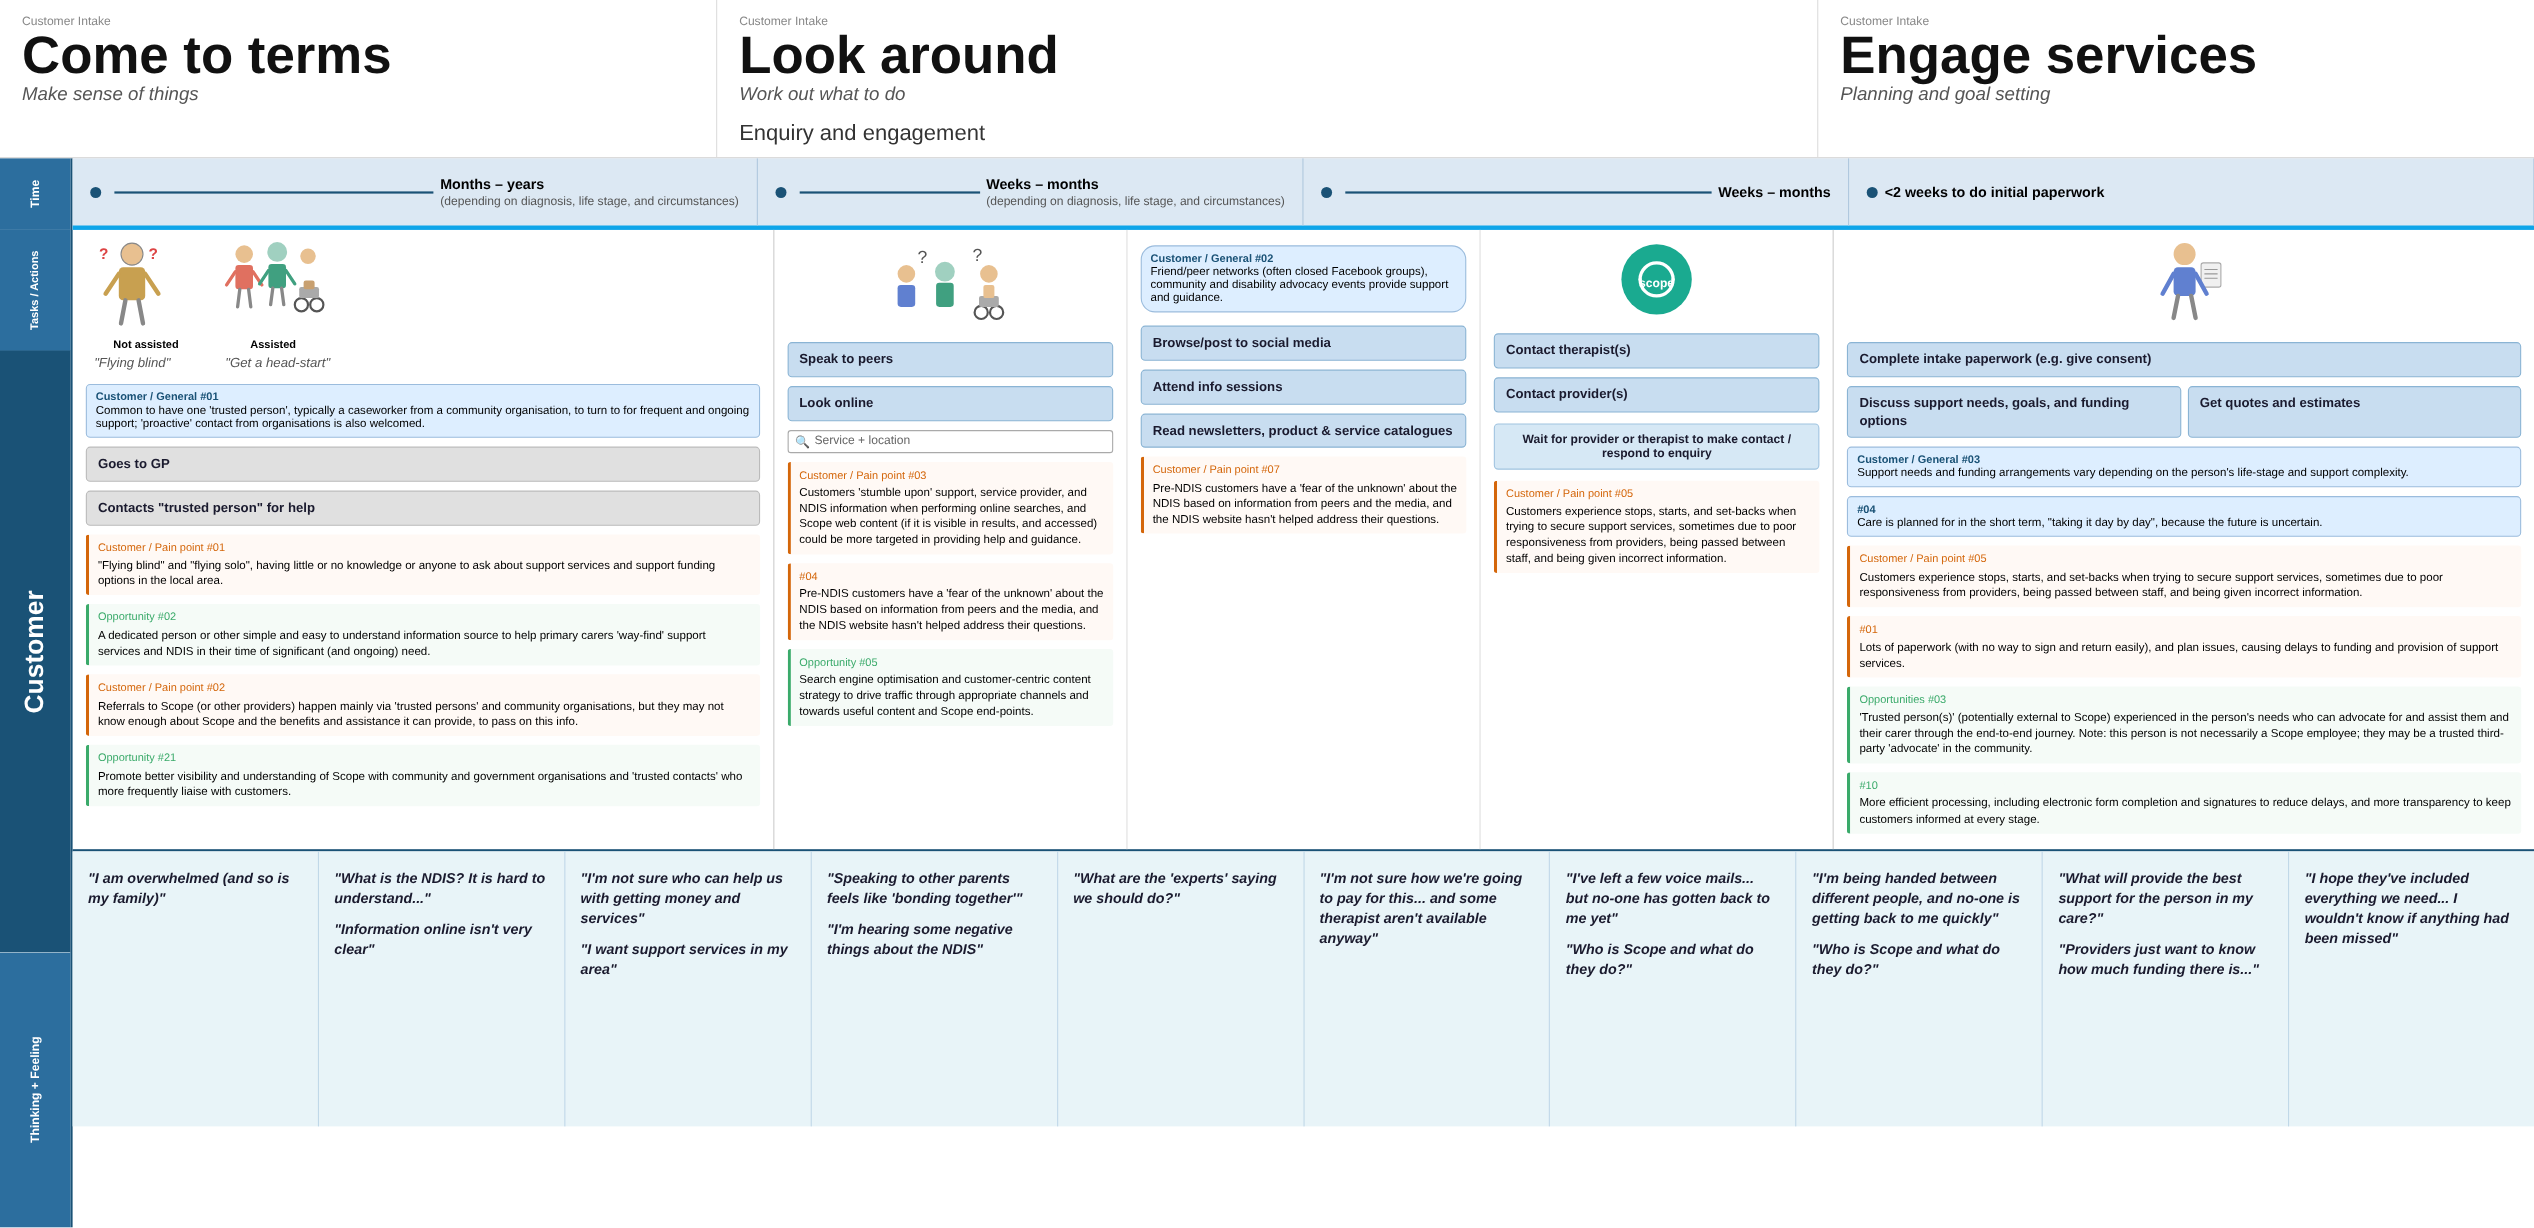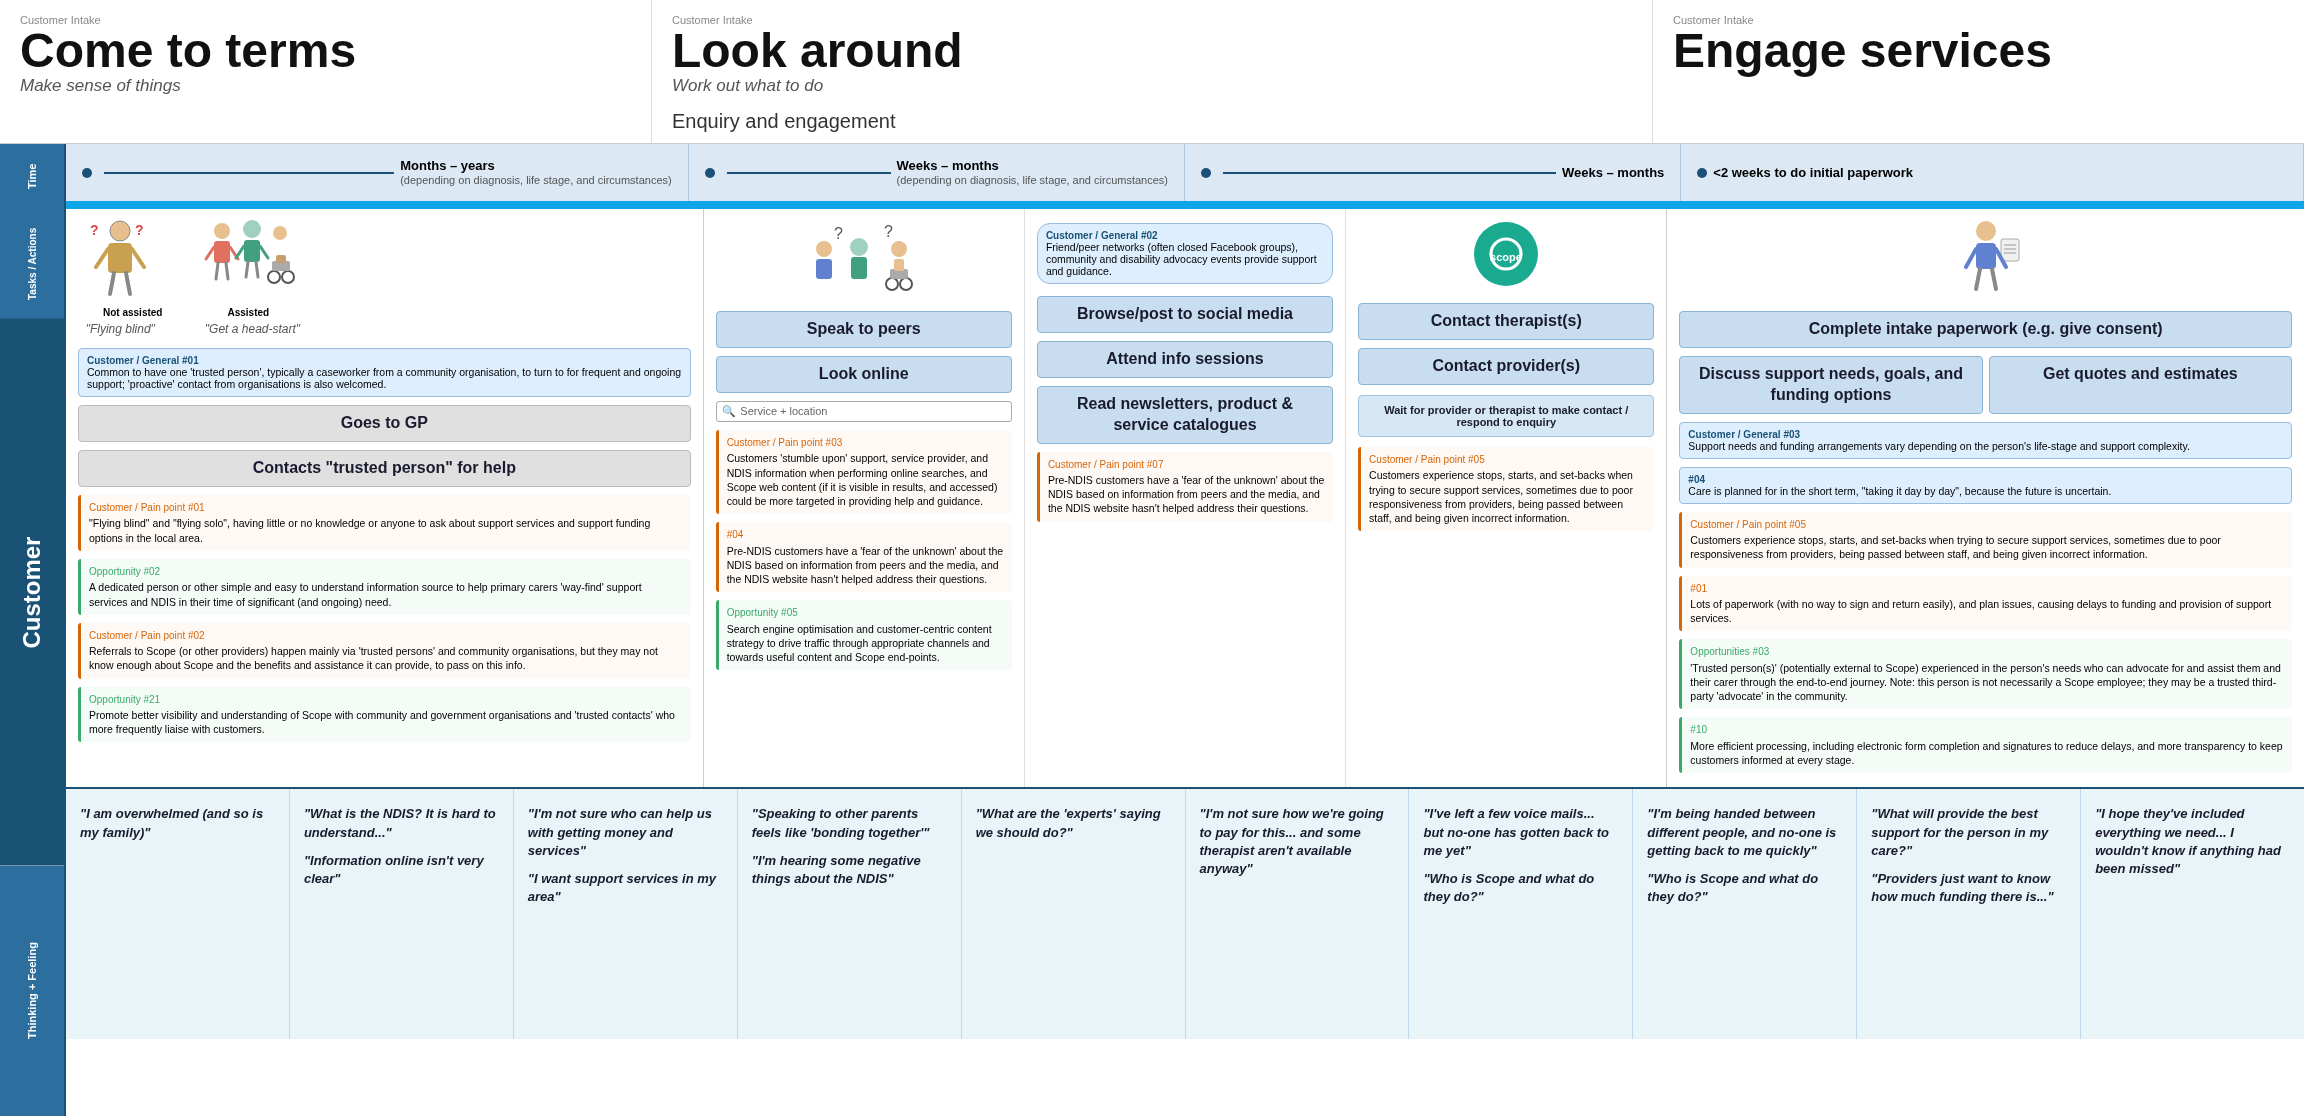--- a/index.html
+++ b/index.html
@@ -95,6 +95,7 @@
     <div class="phase-block p3" style="border-right:none;">
       <div class="phase-block-label">Customer Intake</div>
       <div class="phase-block-title">Engage services</div>
+      <div class="phase-block-sub">Planning and goal setting</div>
     </div>
   </div>
 

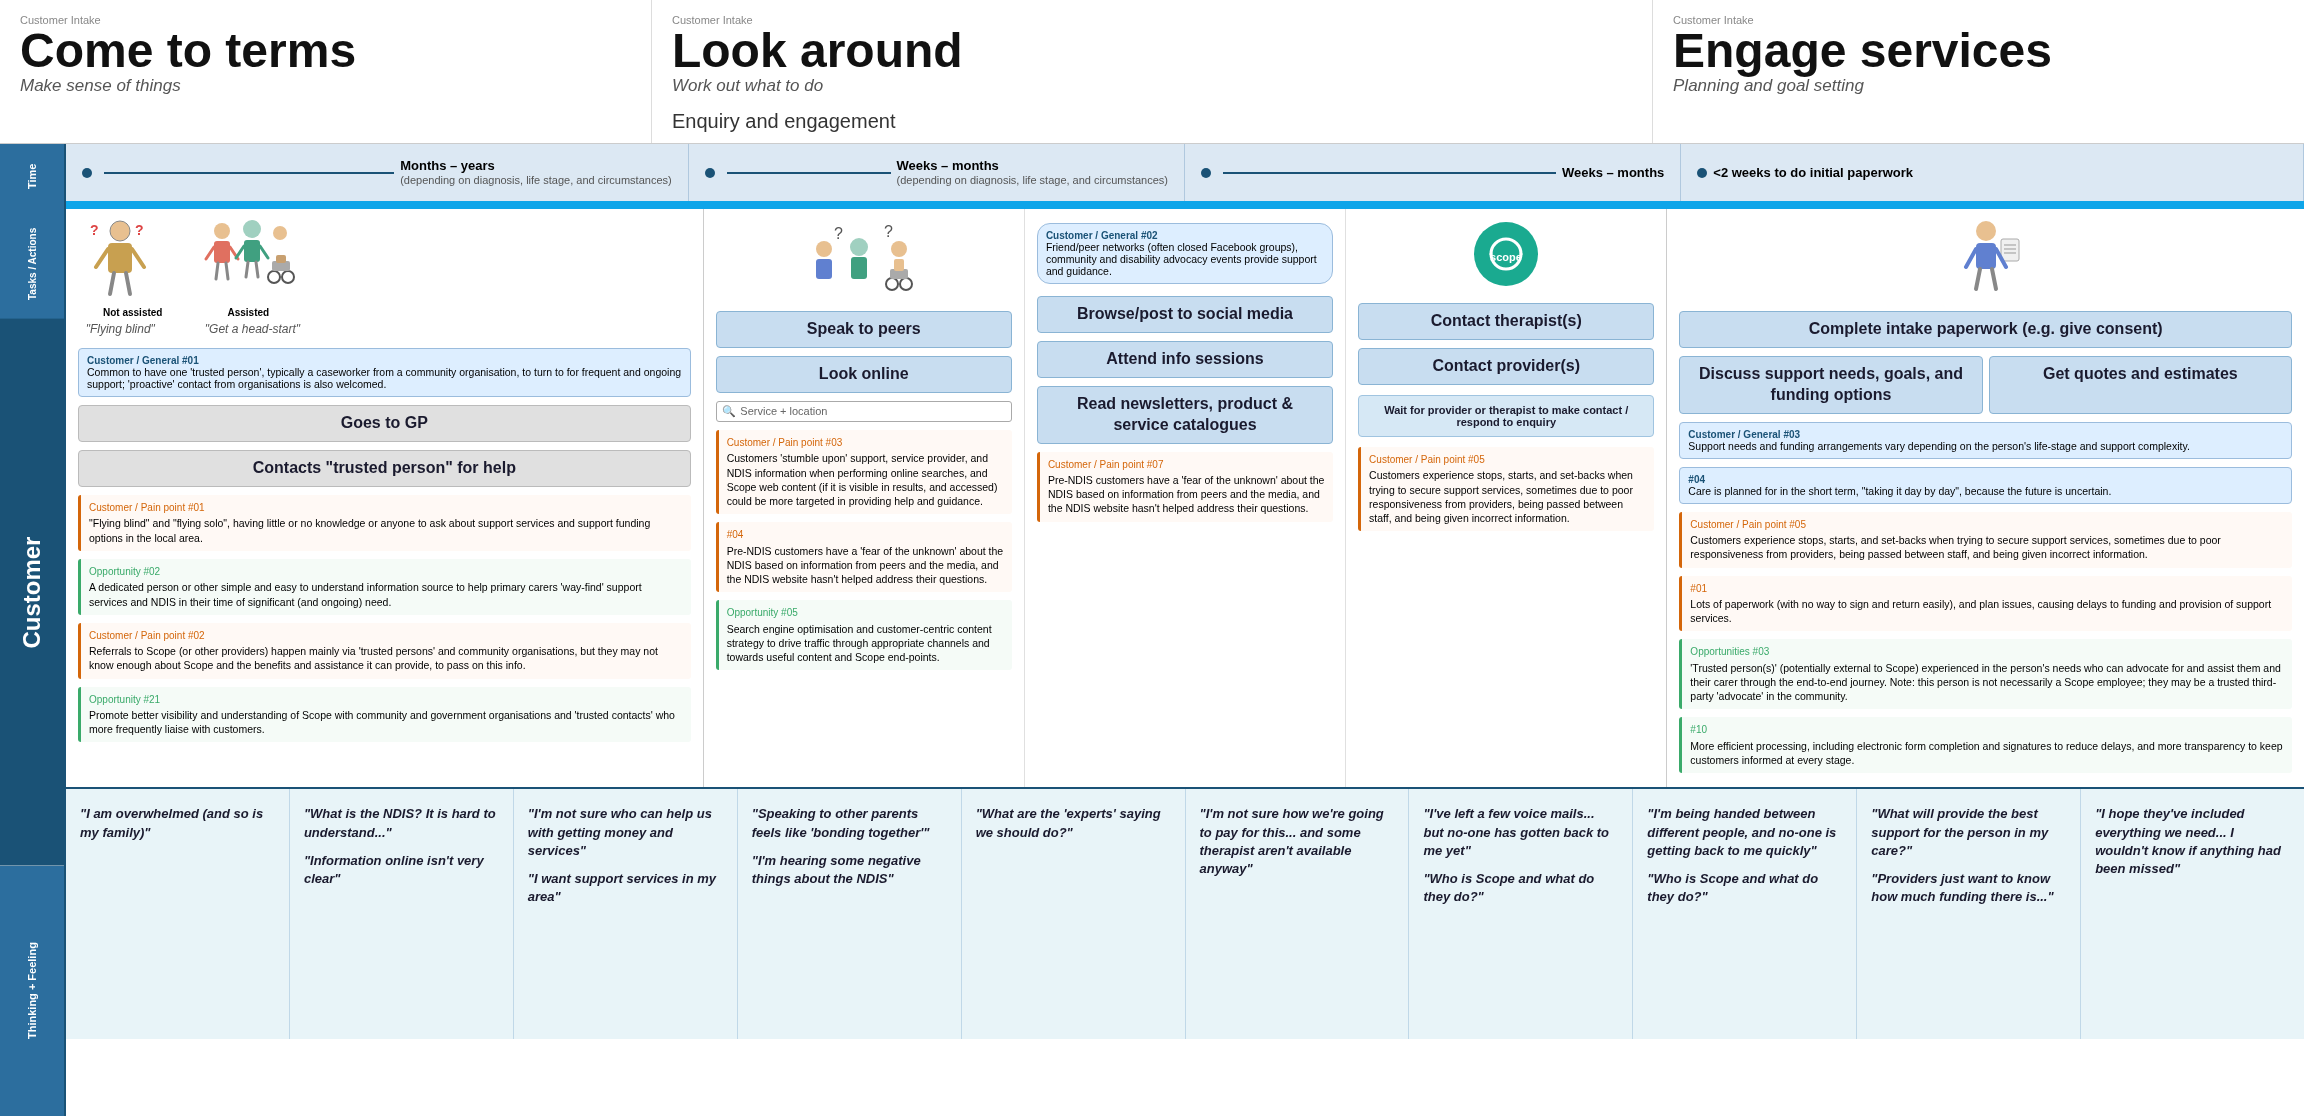--- a/index.html
+++ b/index.html
@@ -27,7 +27,7 @@
     .phase-block-title { font-size: 48px; font-weight: 900; line-height: 1.05; color: #111; }
     .phase-block-sub { font-size: 17px; color: #555; font-style: italic; }
 
-    .time-sections { display: flex; width: 100%; background: #dce8f3; border-bottom: 8px solid #0ea5e9; height: 65px; }
+    .time-sections { display: flex; width: 100%; background: #dce8f3; border-bottom: 4px solid #0ea5e9; height: 65px; }
     .time-section { display: flex; align-items: center; padding: 0 16px; border-right: 1px solid #b0c8de; }
     .time-section.p1 { flex: 1.4; }
     .time-section.p2a { flex: 1.1; }

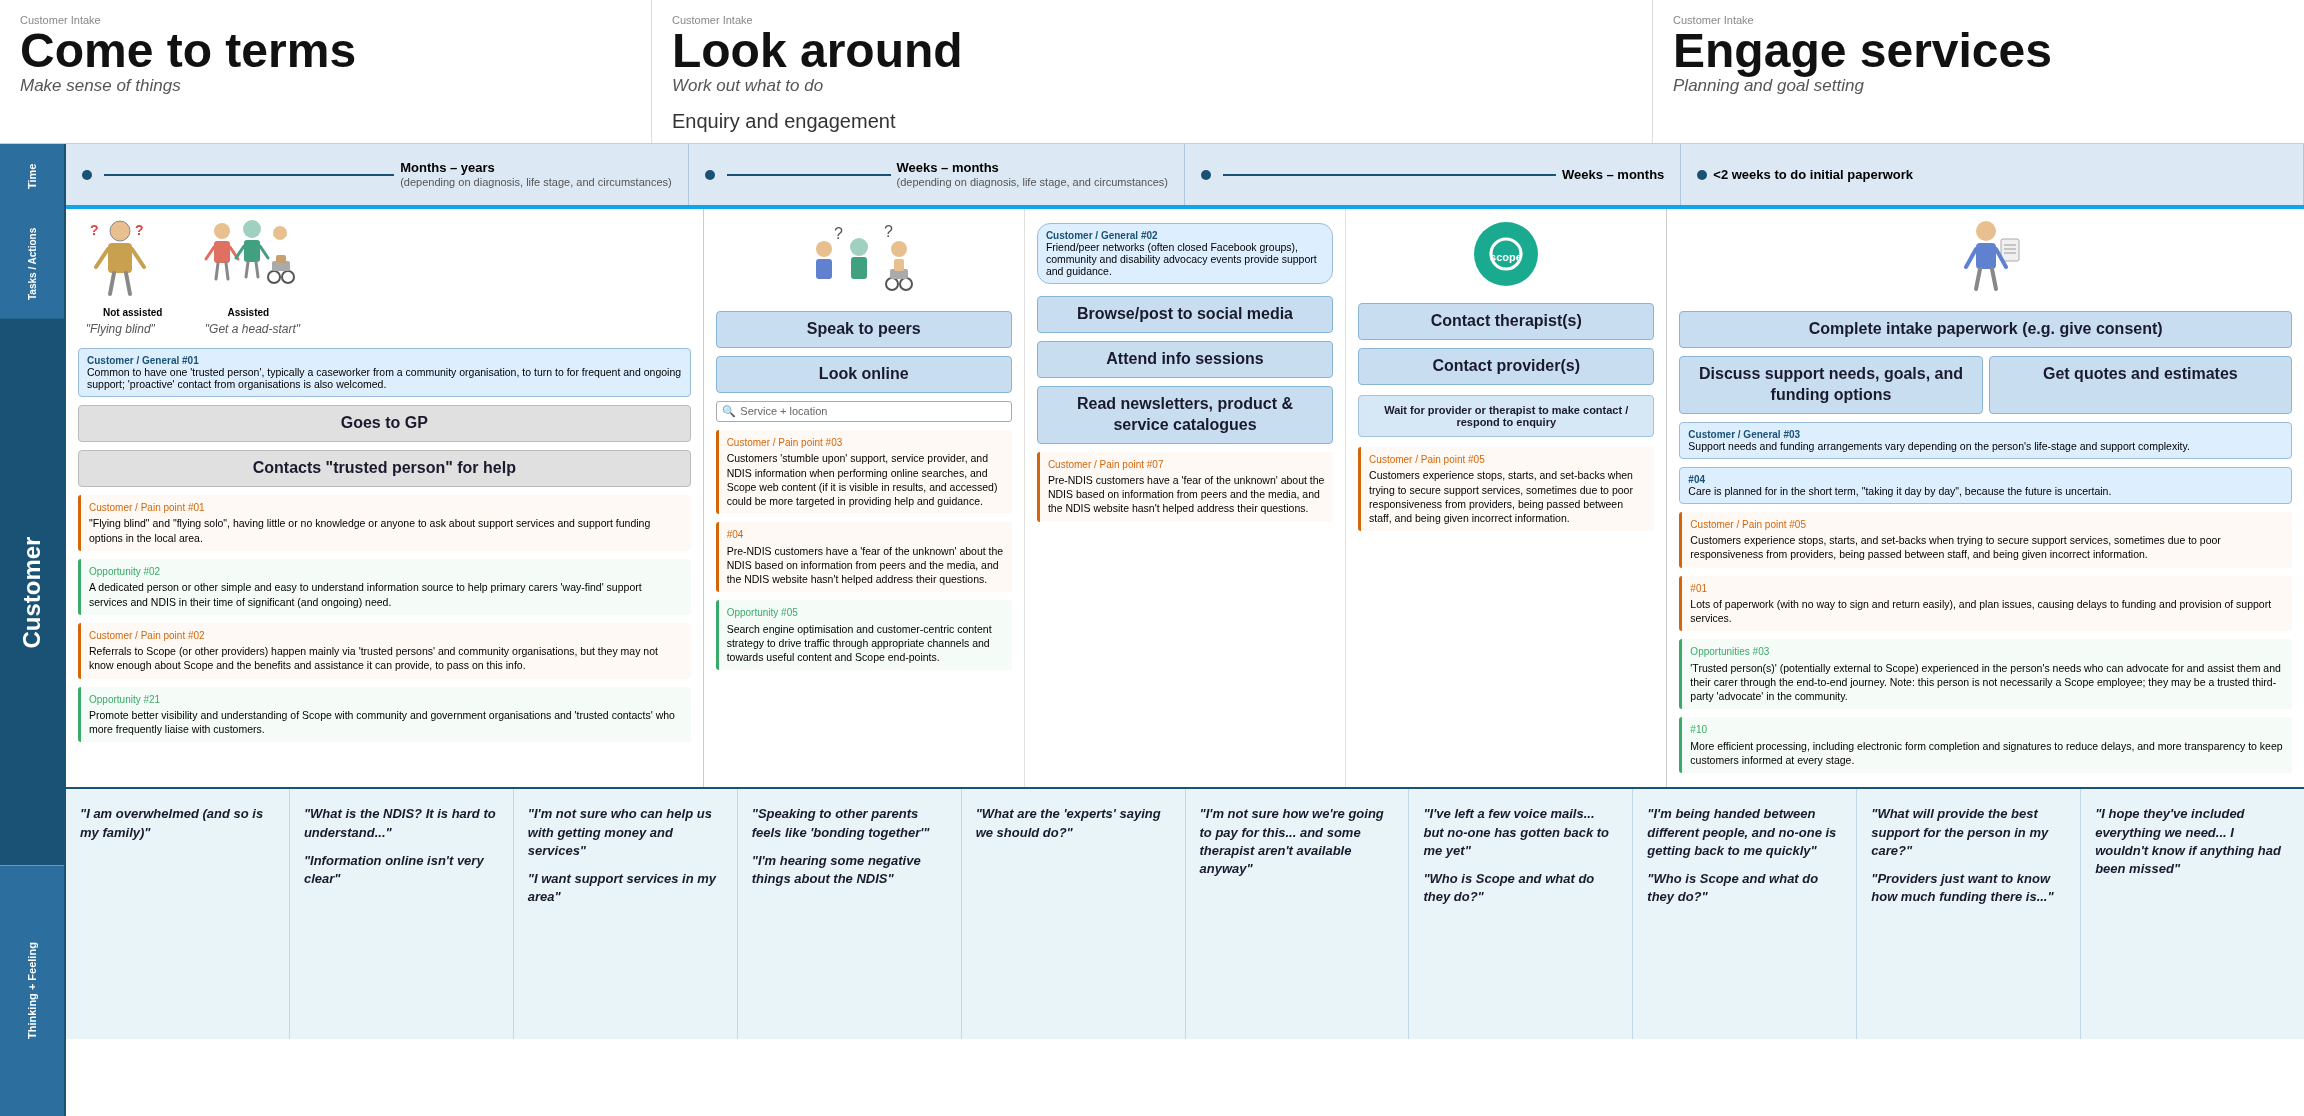--- a/index.html
+++ b/index.html
@@ -55,7 +55,7 @@
     .th-quote { font-style: italic; font-weight: 600; font-size: 13px; margin-bottom: 10px; color: #1a1a2e; line-height: 1.4; }
 
     
-    .act { background: #c8ddf0; border: 1px solid #8ab4d4; border-radius: 4px; padding: 7px 10px; font-size: 16px; font-weight: 600; text-align: center; margin: 4px 0; color: #1a1a2e; line-height: 1.3; }
+    .act { background: #c8ddf0; border: 1px solid #8ab4d4; border-radius: 4px; padding: 7px 10px; font-size: 12px; font-weight: 600; margin: 4px 0; color: #1a1a2e; line-height: 1.3; }
     .act.gray { background: #e0e0e0; border-color: #bbb; }
 
     

